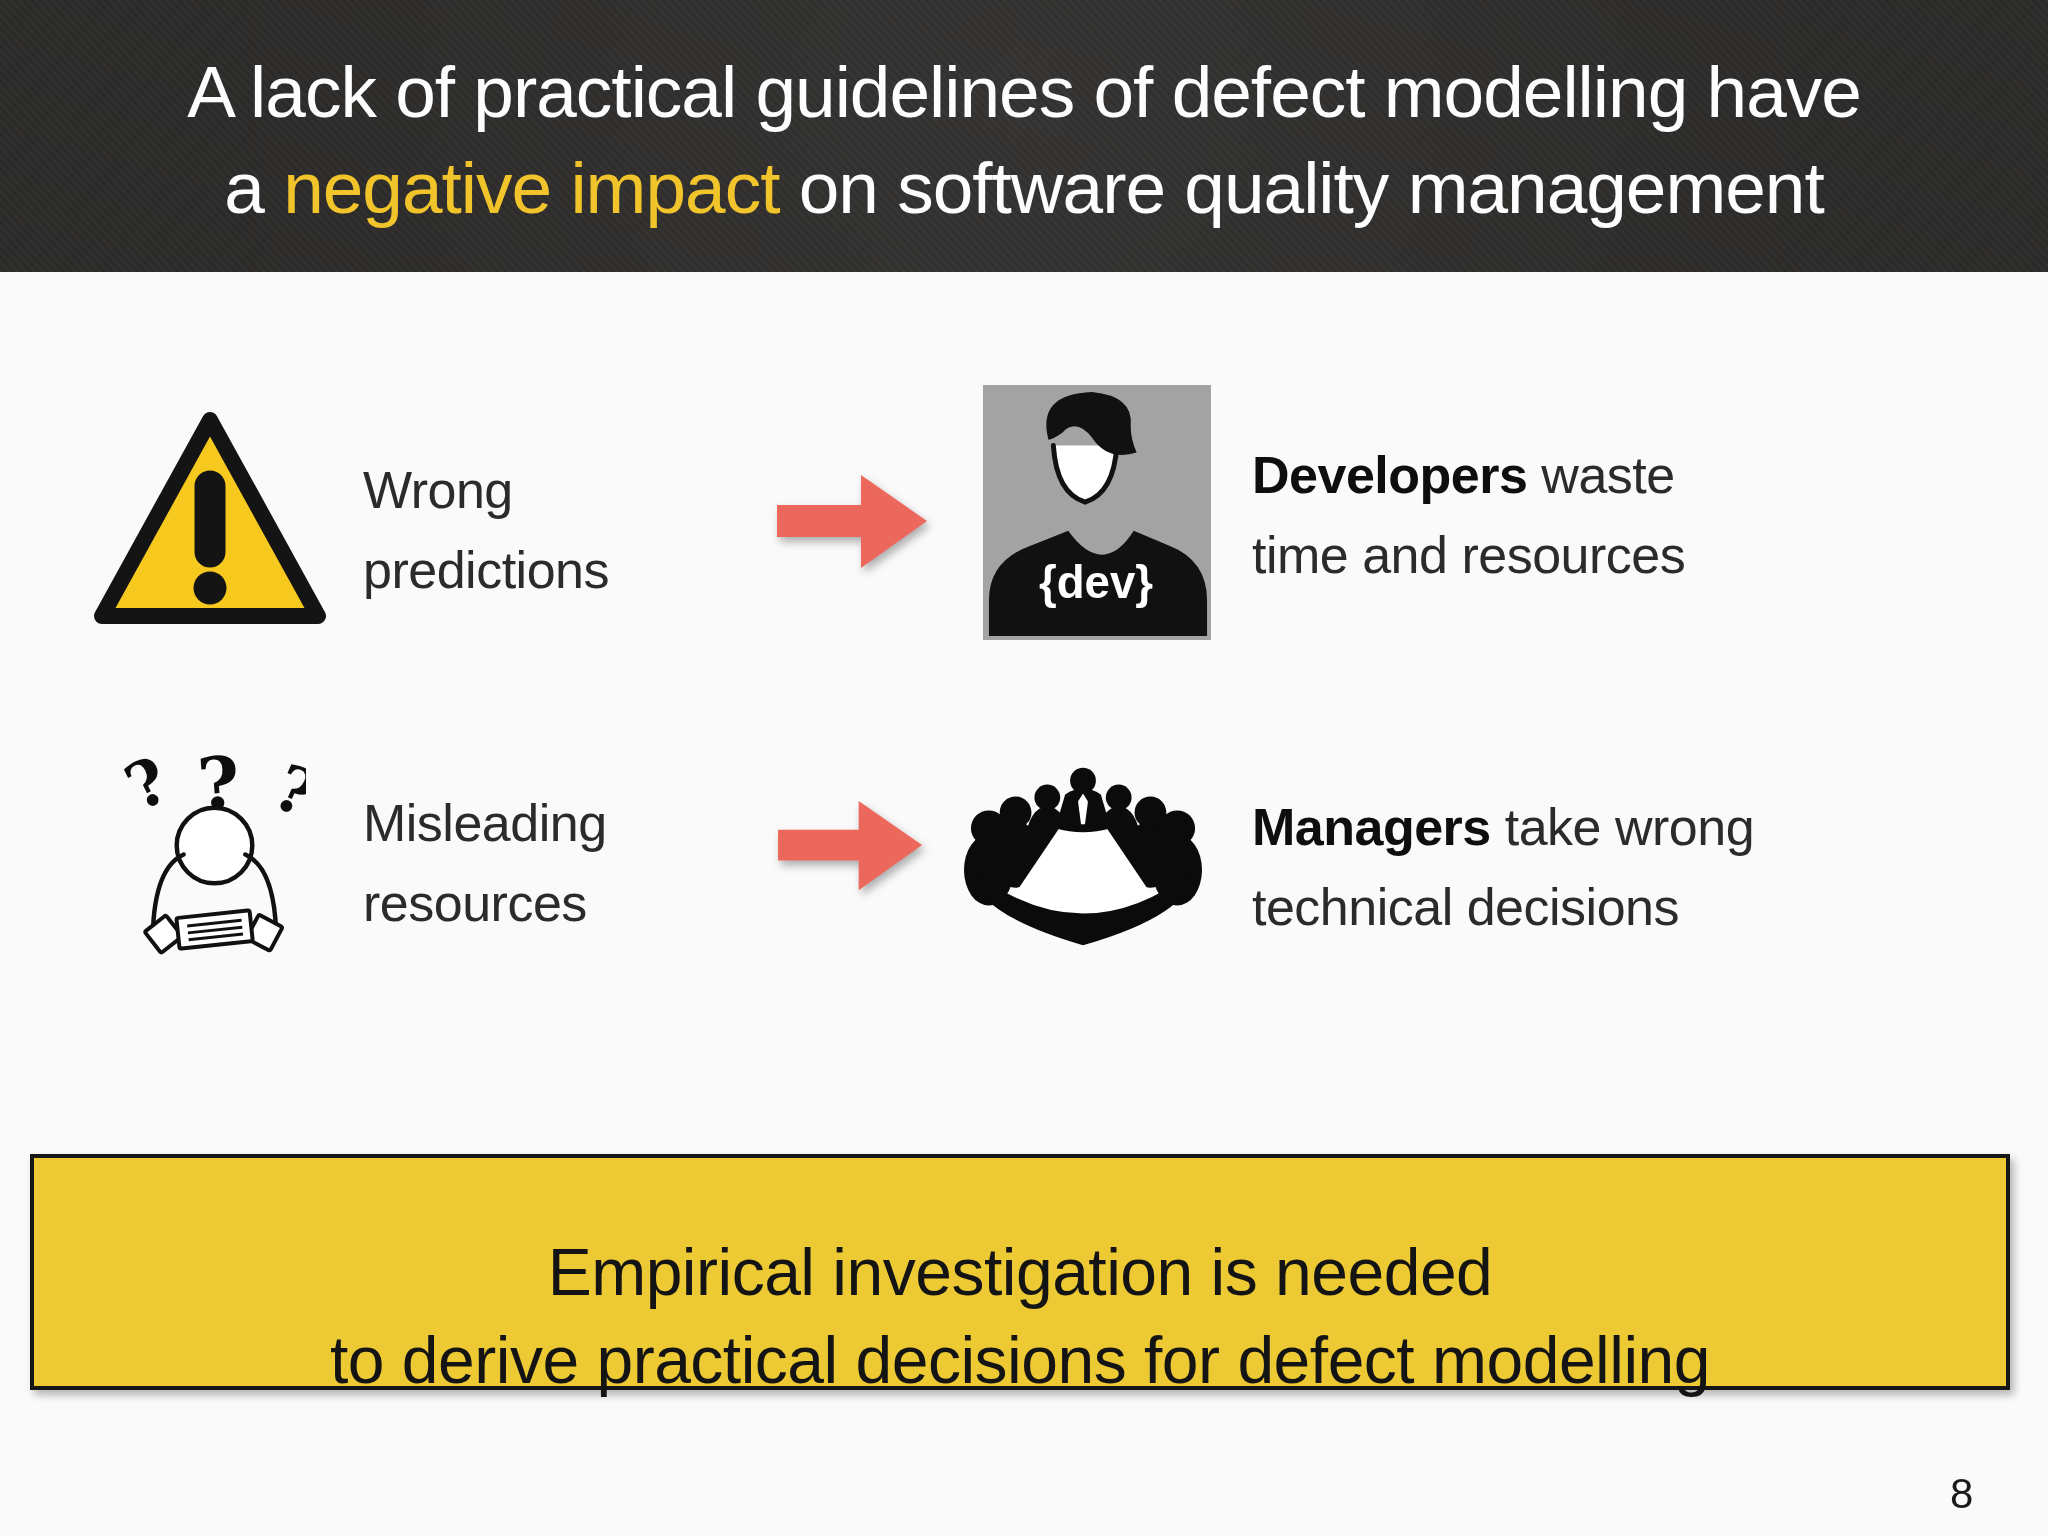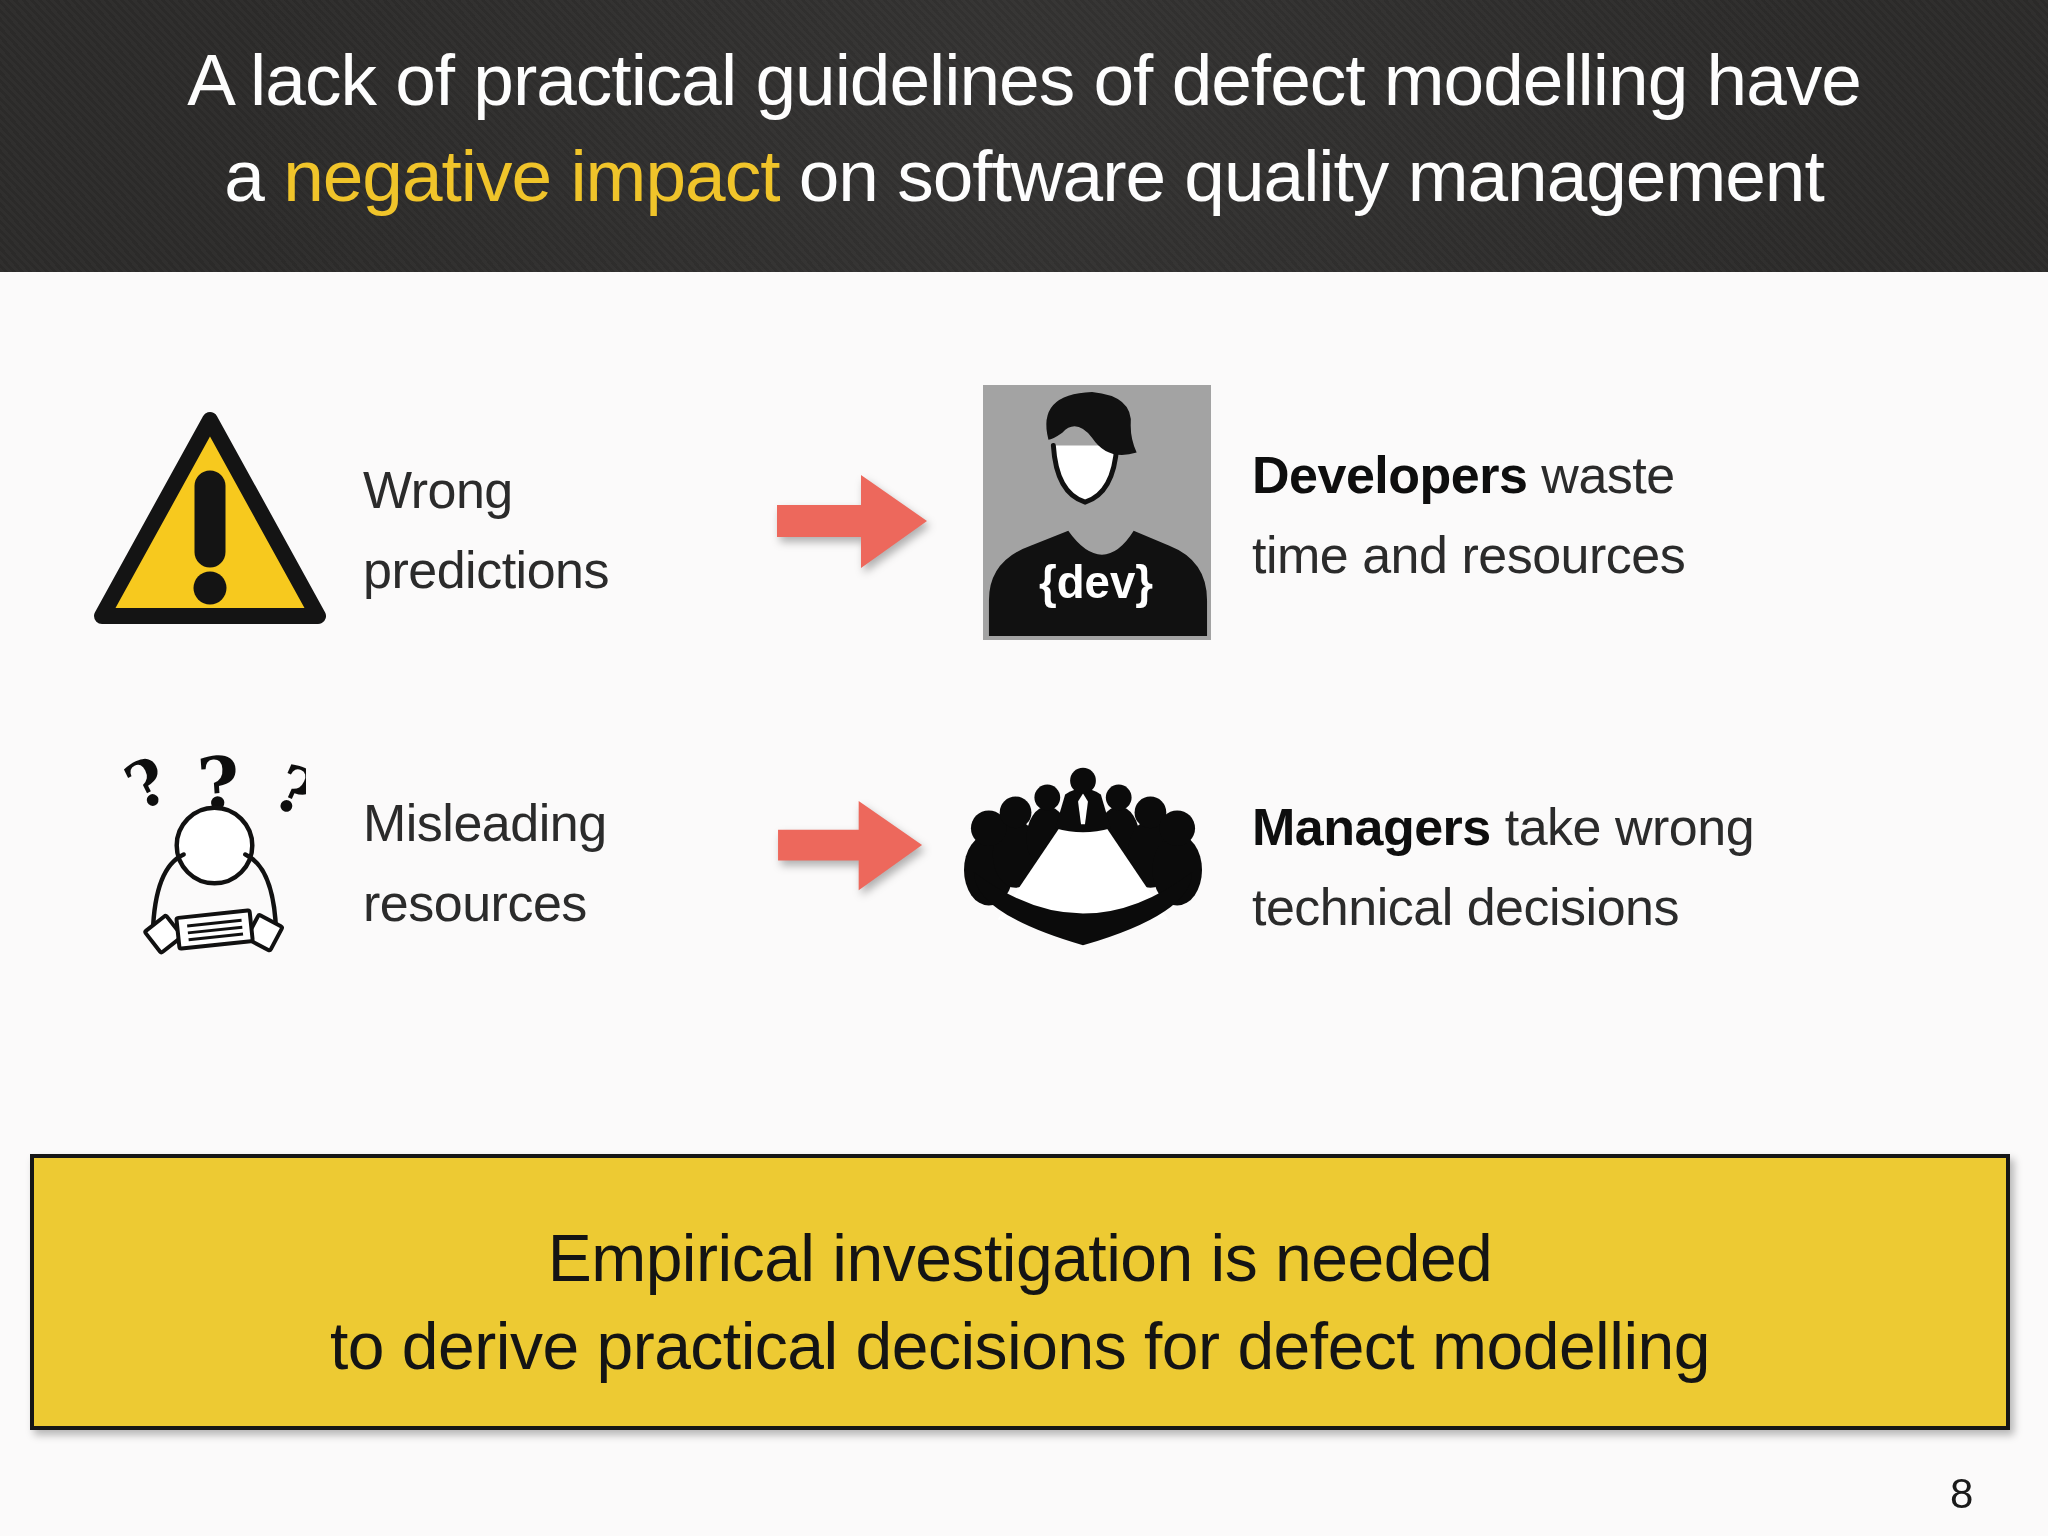--- a/index.html
+++ b/index.html
@@ -14,7 +14,7 @@
     background:
       repeating-linear-gradient(47deg, rgba(255,255,255,.018) 0 3px, rgba(0,0,0,.02) 3px 6px),
       radial-gradient(circle at 50% 35%, #343332 0%, var(--header-bg,#2c2b2a) 75%);
-    text-align:center;padding-top:32px;box-sizing:border-box;
+    text-align:center;padding-top:44px;box-sizing:border-box;
   }
   .hline{
     font-size:73px;line-height:96px;letter-spacing:-1px;white-space:nowrap;

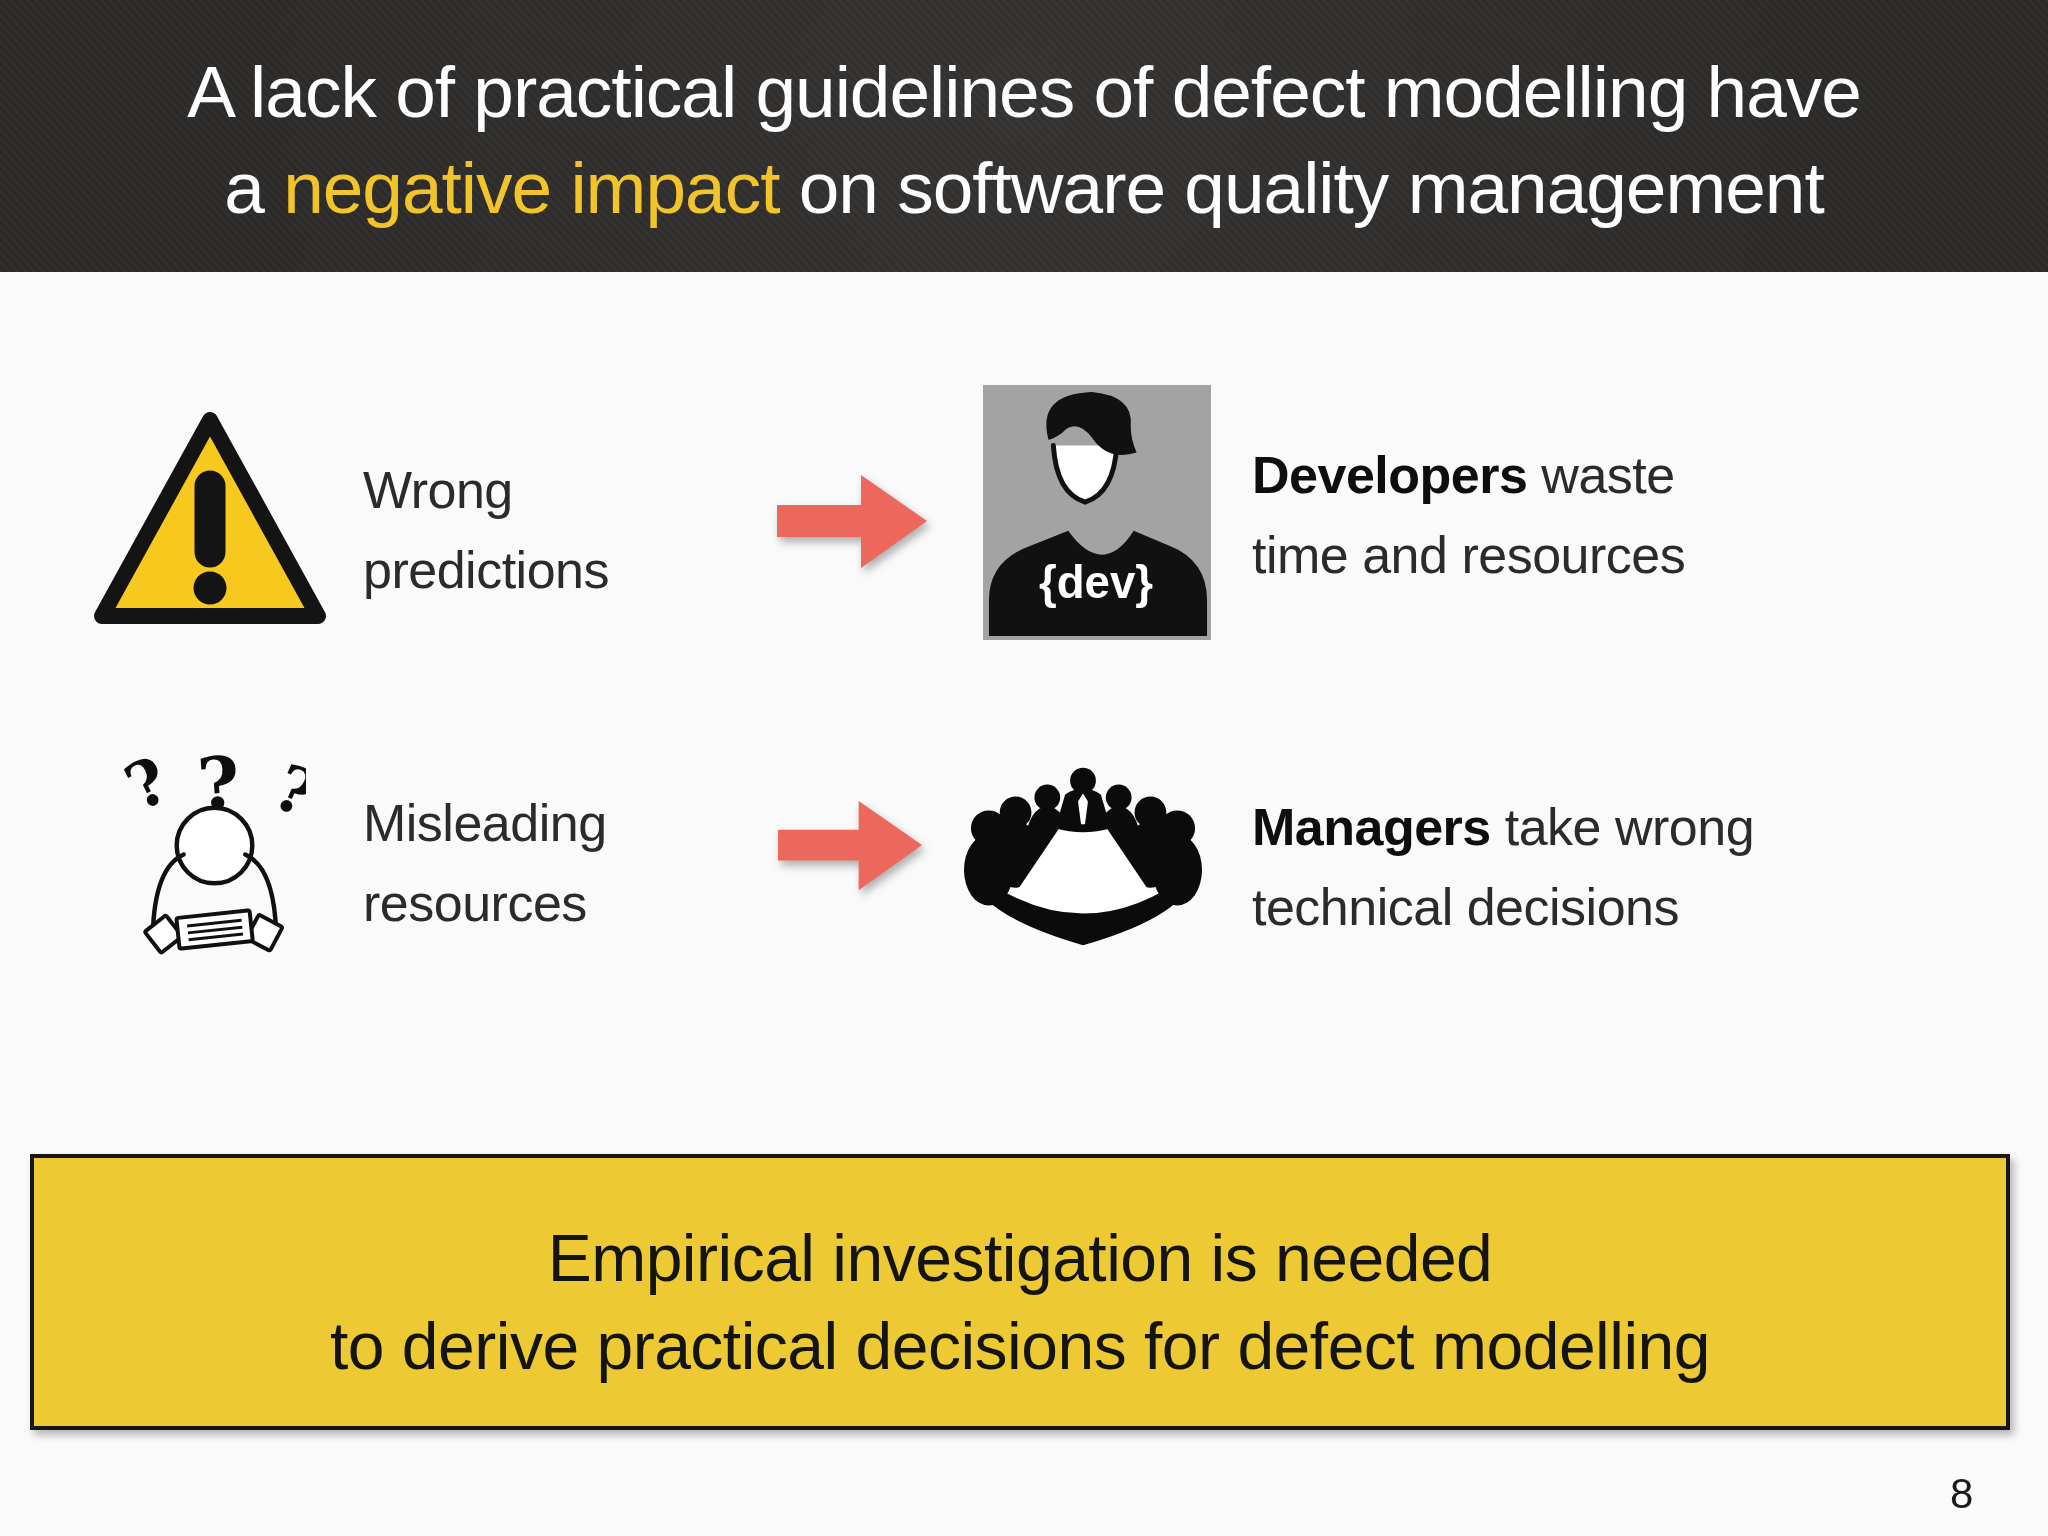--- a/index.html
+++ b/index.html
@@ -30,11 +30,11 @@
   .effect-text b{color:#0e0e0e;}
   
   .banner{
-    position:absolute;left:30px;top:1154px;width:1980px;height:276px;
+    position:absolute;left:30px;top:1154px;width:1980px;height:236px;
     box-sizing:border-box;border:4px solid var(--banner-border,#161616);
     background:var(--banner-bg,#edca33);
     box-shadow:4px 5px 8px rgba(0,0,0,.28);
-    text-align:center;padding-top:56px;
+    text-align:center;padding-top:70px;
   }
   .bline{font-size:66px;line-height:88px;color:#141414;letter-spacing:-0.5px;white-space:nowrap;}
   .pagenum{position:absolute;left:1950px;top:1470px;font-size:42px;color:#1a1a1a;}

